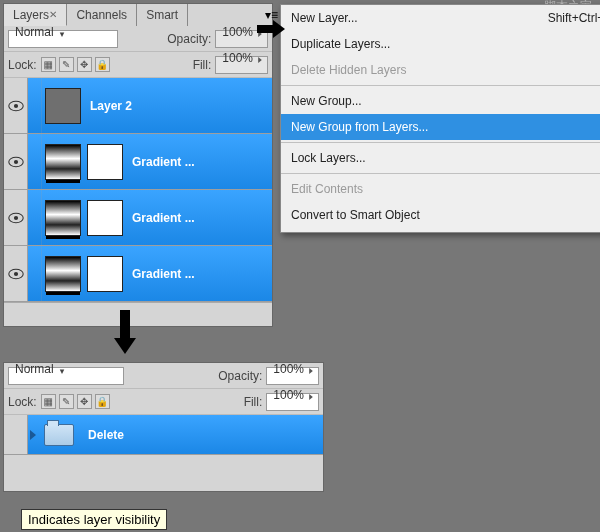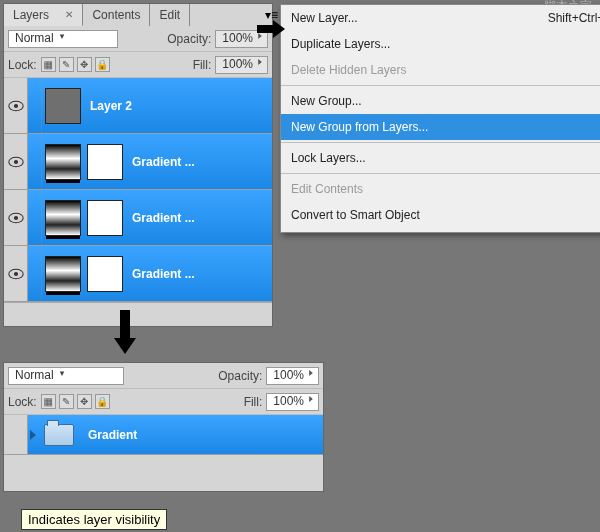--- a/index.html
+++ b/index.html
@@ -7,7 +7,7 @@
   .panel { position: absolute; background: #d5d5d5; border: 1px solid #666; }
   .top-panel { left: 3px; top: 3px; width: 270px; }
   .panel-header { display: flex; align-items: center; height: 22px; background: #d5d5d5; }
-  .tab { padding: 3px 9px; border-right: 1px solid #888; color: #444; height: 22px; display: flex; align-items: center; gap: 16px; }
+  .tab { padding: 3px 9px; border-right: 1px solid #888; color: #444; height: 22px; display: flex; align-items: center; gap: 0; }
   .tab.active { background: #e0e0e0; border-bottom: 1px solid #e0e0e0; }
   .tab-close { color: #6a6a6a; font-size: 10px; }
   .row { display: flex; align-items: center; height: 26px; padding: 0 4px; border-bottom: 1px solid #bcbcbc; gap: 4px; }

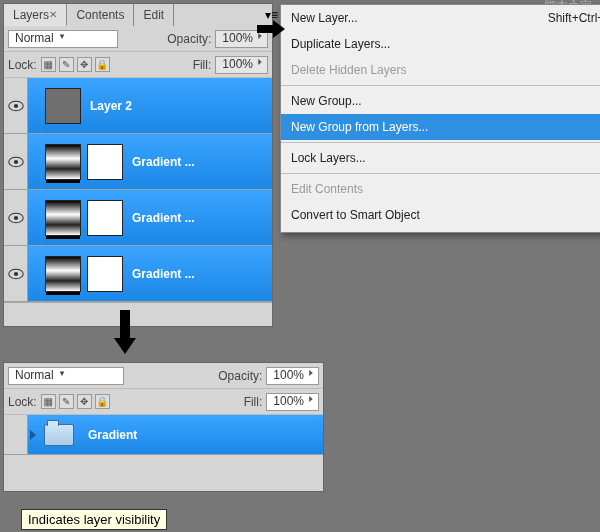--- a/index.html
+++ b/index.html
@@ -68,7 +68,7 @@
       <span class="tab-close">✕</span>
     </div>
     <div class="tab">
-        <span>Contents</span>
+        <span>Channels</span>
       </div>
     <div class="tab">
         <span>Edit</span>

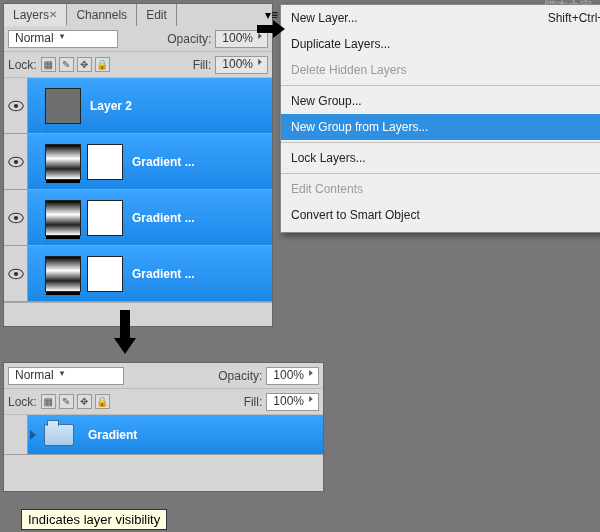--- a/index.html
+++ b/index.html
@@ -71,7 +71,7 @@
         <span>Channels</span>
       </div>
     <div class="tab">
-        <span>Edit</span>
+        <span>Smart</span>
       </div>
     <div class="flyout">▾≡</div>
   </div>

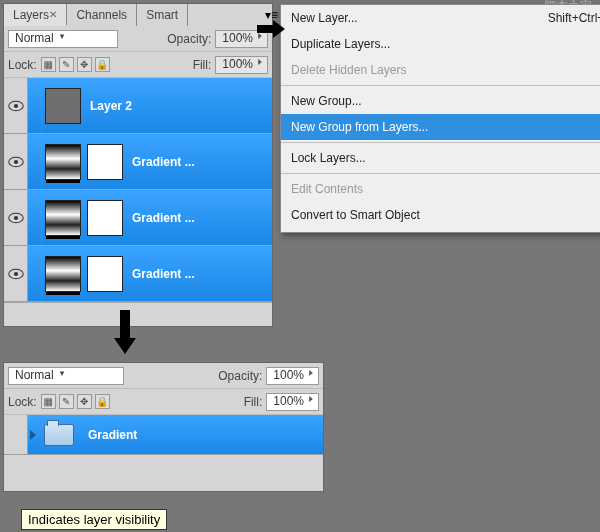--- a/index.html
+++ b/index.html
@@ -11,7 +11,7 @@
   .tab.active { background: #e0e0e0; border-bottom: 1px solid #e0e0e0; }
   .tab-close { color: #6a6a6a; font-size: 10px; }
   .row { display: flex; align-items: center; height: 26px; padding: 0 4px; border-bottom: 1px solid #bcbcbc; gap: 4px; }
-  .selectbox { display: inline-flex; align-items: flex-start; background: #fff; border: 1px solid #999; height: 18px; padding: 0 4px 0 6px; color: #333; font-size: 11px; }
+  .selectbox { display: inline-flex; align-items: flex-end; background: #fff; border: 1px solid #999; height: 18px; padding: 0 4px 8px 6px; color: #333; font-size: 11px; }
   .selectbox.gray { background: #e6e6e6; }
   .selectbox .caret { margin-left: 6px; color: #444; font-size: 9px; }
   .triangle-right { width:0; height:0; border-top: 5px solid transparent; border-bottom: 5px solid transparent; border-left: 6px solid #555; display:inline-block; }

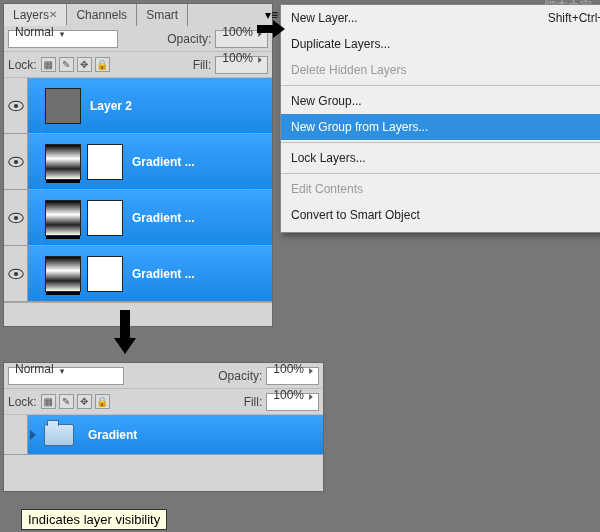--- a/index.html
+++ b/index.html
@@ -235,7 +235,7 @@
     <div class="eye" style="background:#d5d5d5"></div>
     <span class="triangle-right tri" style="border-left-color:#1a5997"></span>
     <span class="folder"></span>
-    <span class="layer-name">Gradient</span>
+    <span class="layer-name">Delete</span>
   </div>
   <div style="height:36px"></div>
 </div>

